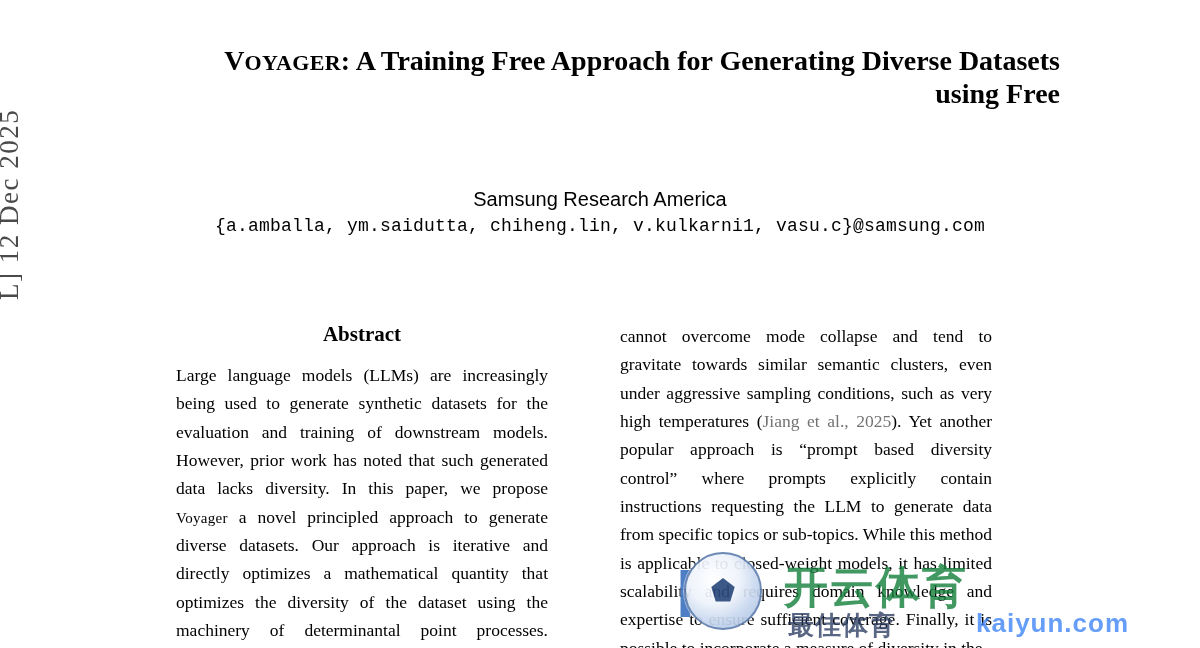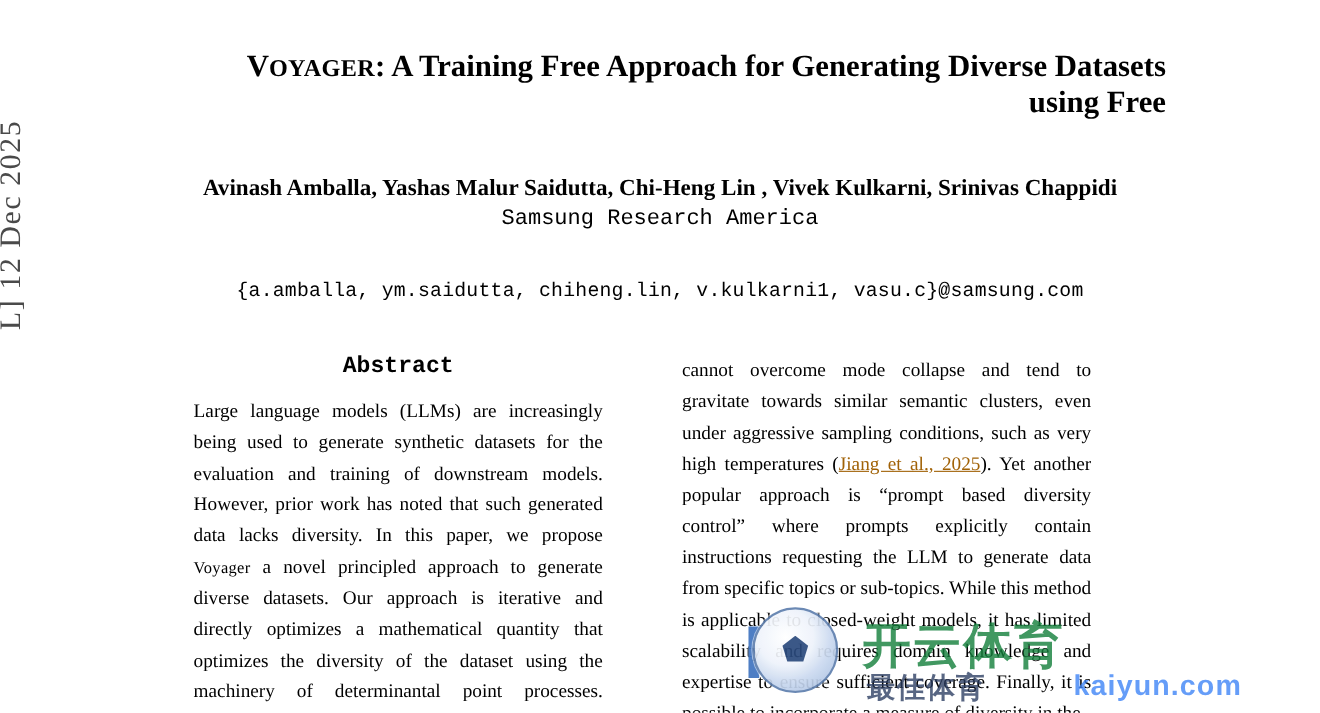--- a/index.html
+++ b/index.html
@@ -215,7 +215,6 @@
     <div>using Free</div>
   </div>
 
-  <div class="authors">Avinash Amballa, Yashas Malur Saidutta, Chi-Heng Lin , Vivek Kulkarni, Srinivas Chappidi</div>
   <div class="affiliation">Samsung Research America</div>
   <div class="emails">{a.amballa, ym.saidutta, chiheng.lin, v.kulkarni1, vasu.c}@samsung.com</div>
 

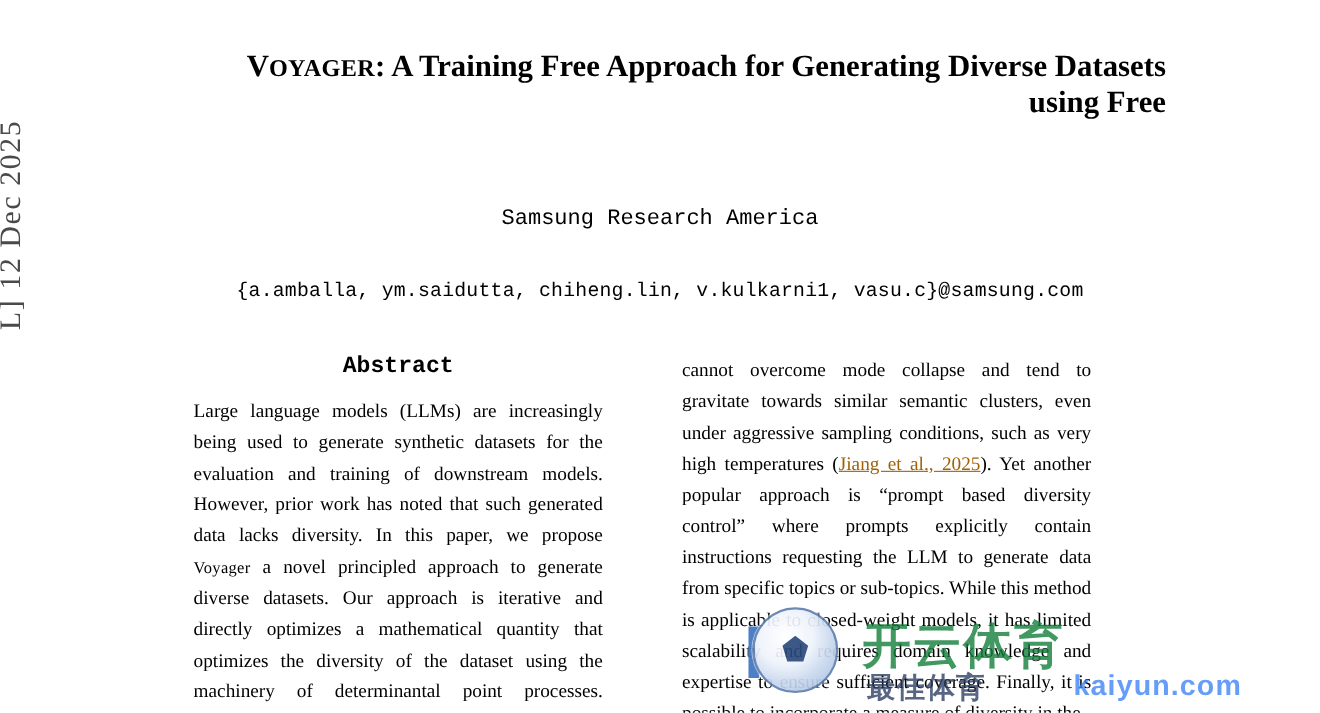--- a/index.html
+++ b/index.html
@@ -75,7 +75,7 @@
     width: 1000px;
     text-align: center;
     font-size: 20px;
-    font-family: Liberation Mono, monospace;
+    font-family: Liberation Sans, sans-serif;
   }
   .emails {
     position: absolute;

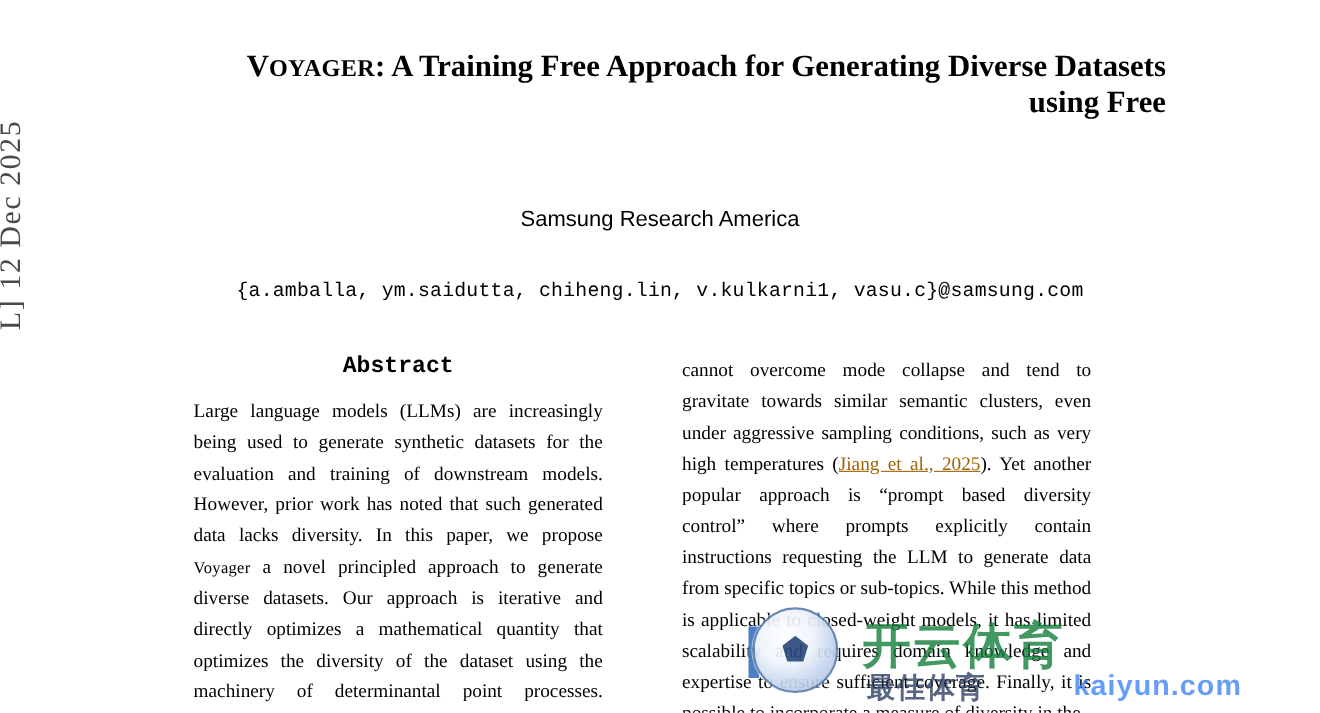--- a/index.html
+++ b/index.html
@@ -86,7 +86,6 @@
     font-size: 18px;
     font-family: "Liberation Mono", monospace;
     letter-spacing: 0.2px;
-    margin-top: 39px;
   }
 
   .col-left {

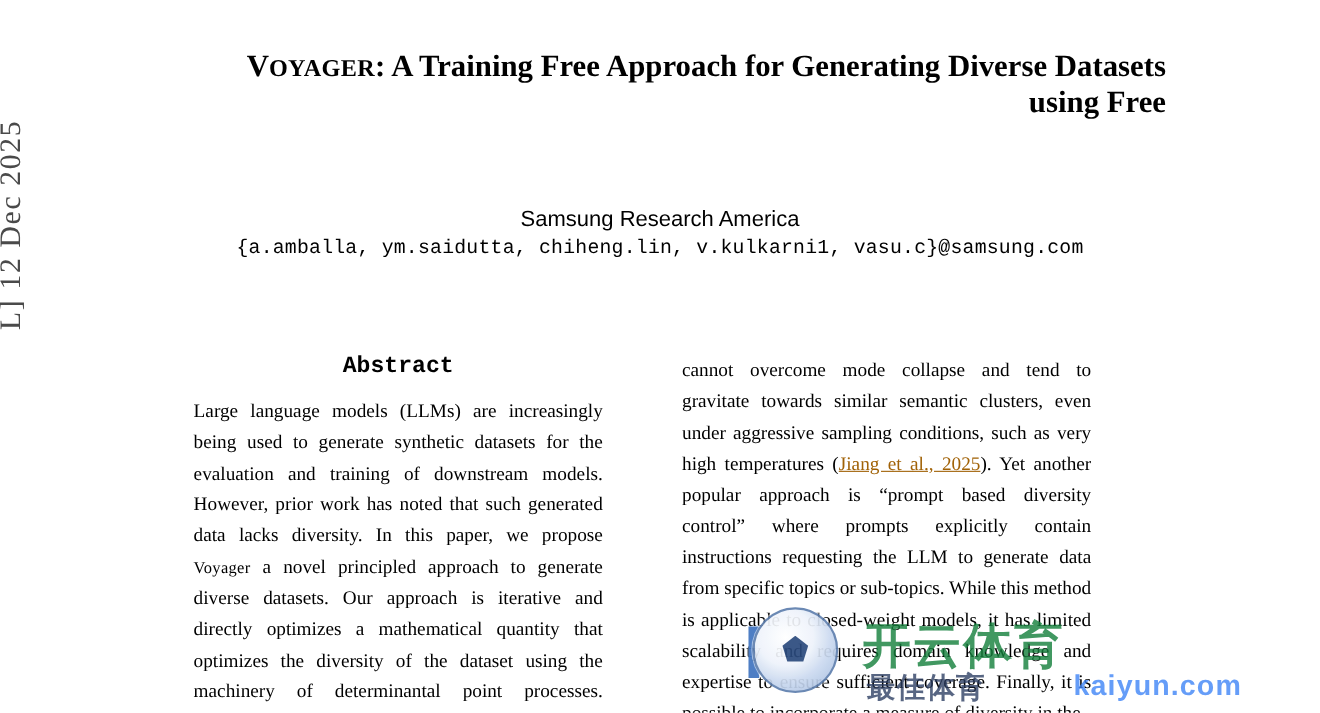--- a/index.html
+++ b/index.html
@@ -106,7 +106,7 @@
     font-size: 21px;
     font-weight: bold;
     margin: 0 0 14px 0;
-    font-family: Liberation Mono, monospace;
+    font-family: Liberation Serif, serif;
   }
 
   .body-text {

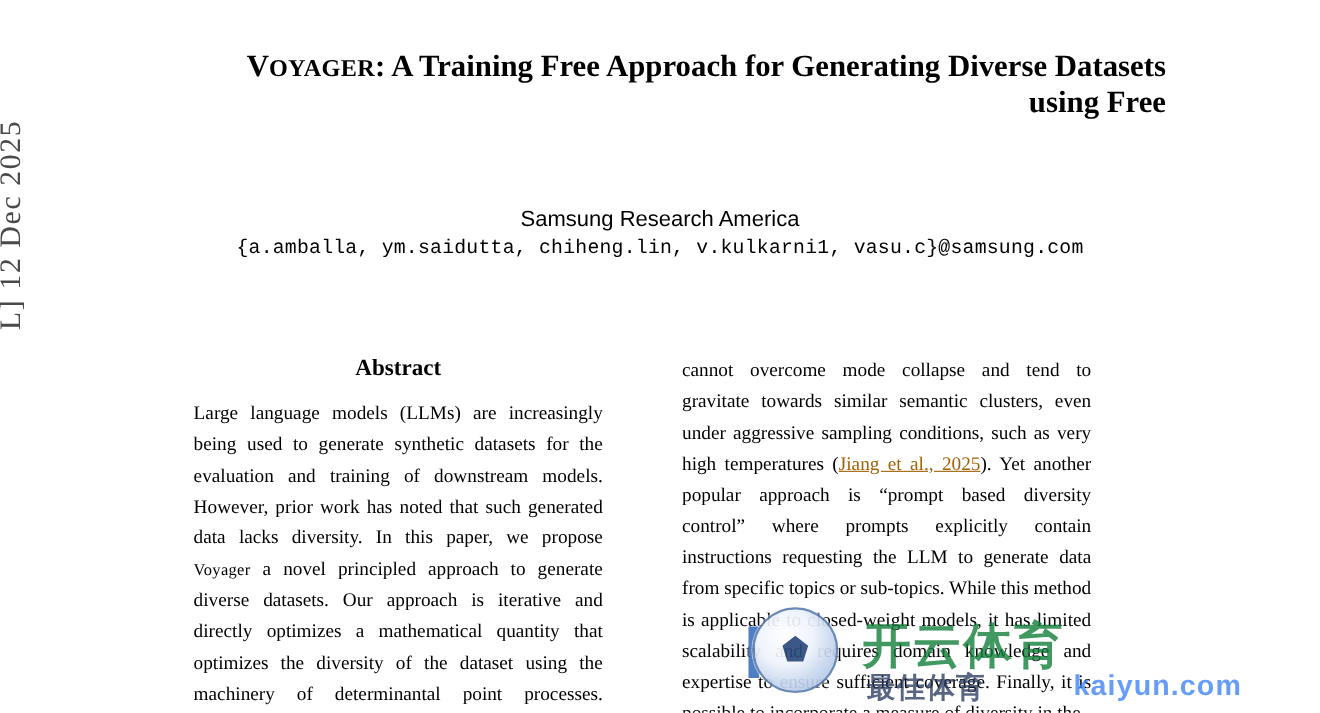--- a/index.html
+++ b/index.html
@@ -122,8 +122,7 @@
     letter-spacing: 0.3px;
   }
   .cite {
-    color: #a16207;
-    text-decoration: underline;
+    color: #737373;
   }
 
   

